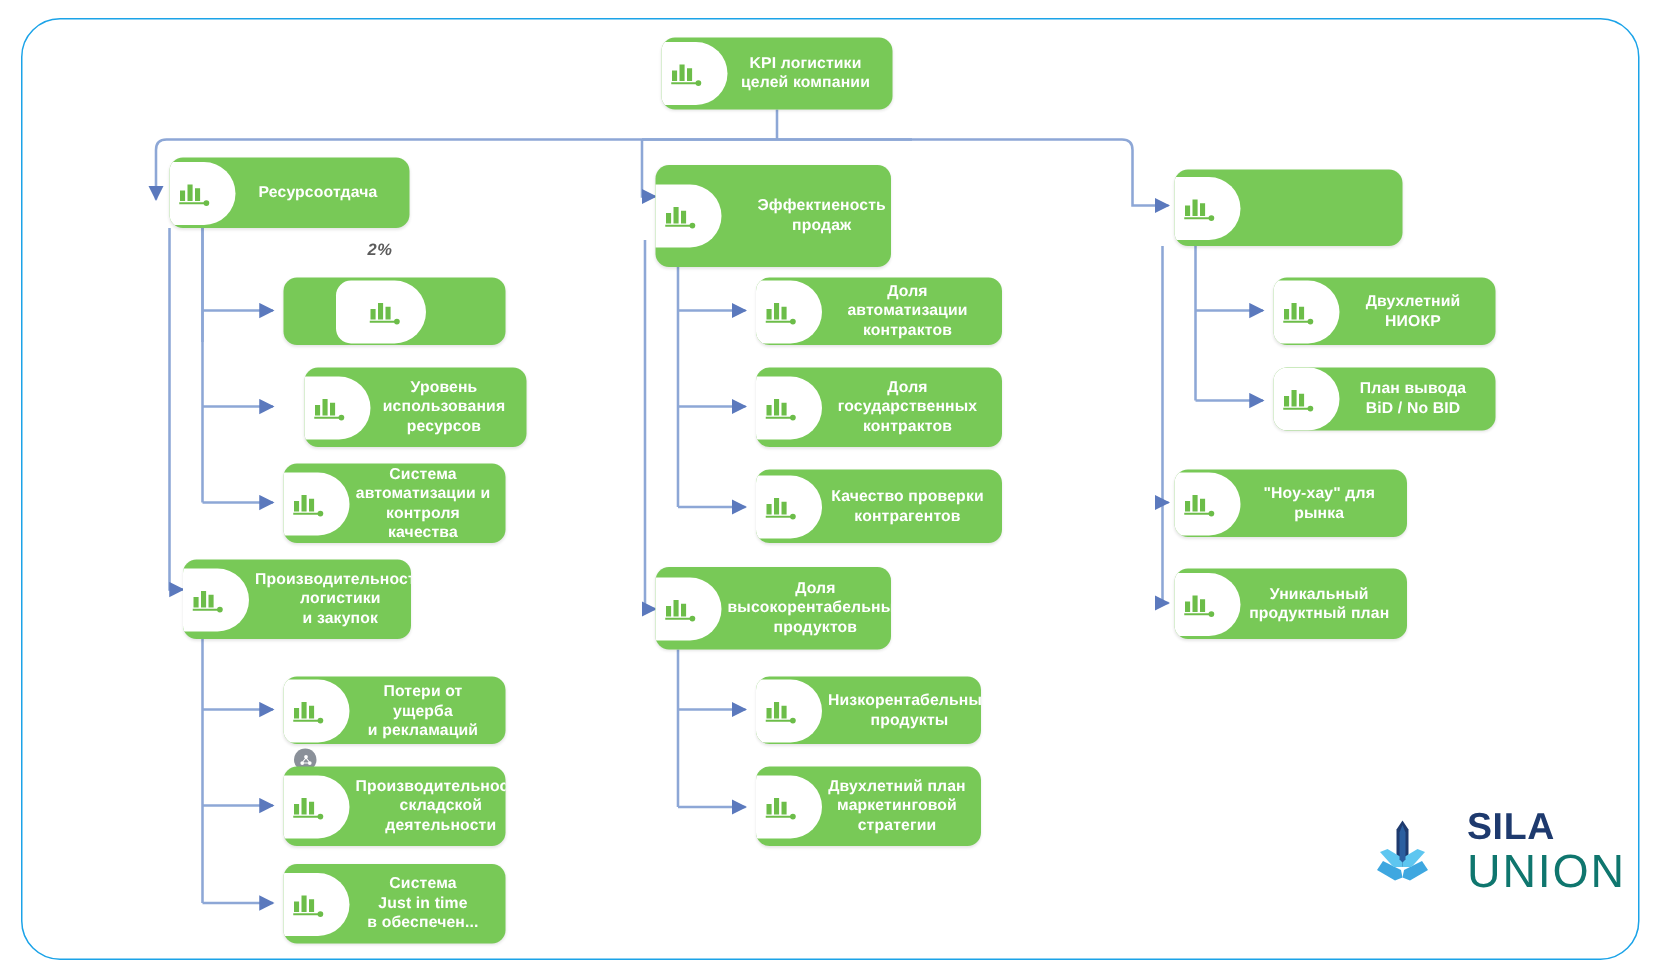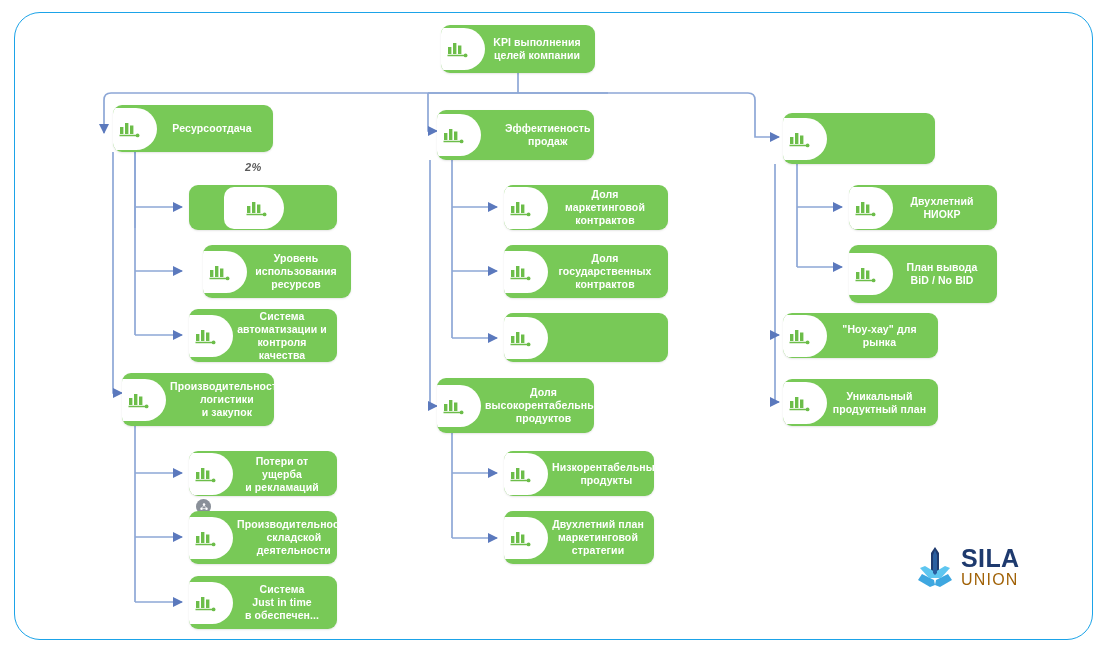--- a/index.html
+++ b/index.html
@@ -209,7 +209,7 @@
         </svg>
       </span>
     </span>
-    <span class="label">KPI выполнения
+    <span class="label">KPI логистики
 целей компании</span>
   </div>
 

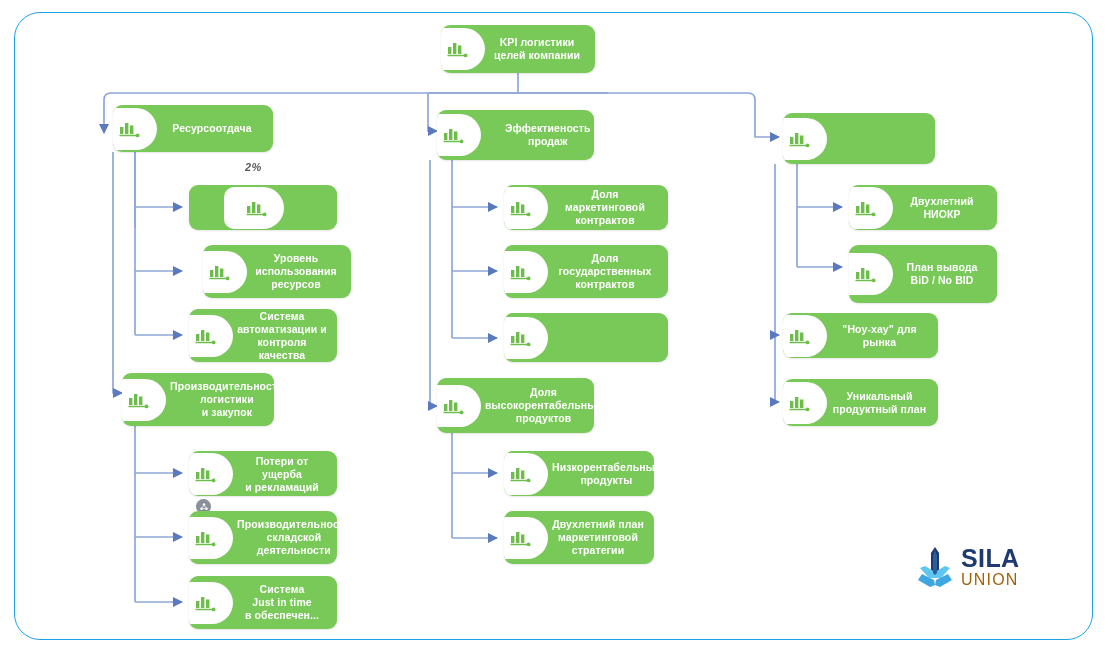--- a/index.html
+++ b/index.html
@@ -355,7 +355,7 @@
 в обеспечен...</span>
   </div>
 
-  <div class="node" style="left:437px; top:110px; width:157px; height:50px;gap:20px;">
+  <div class="node" style="left:437px; top:110px; width:157px; height:68px;gap:20px;">
     <span class="iconwrap">
       <span class="disc">
         <svg width="22" height="20" viewBox="0 0 22 20">

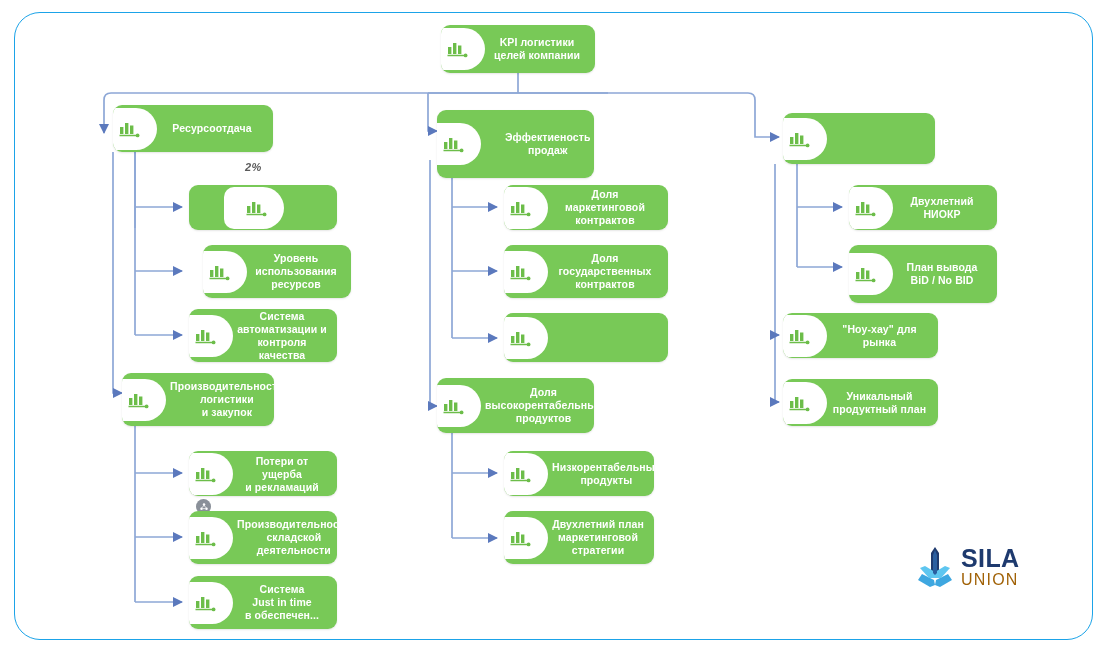--- a/index.html
+++ b/index.html
@@ -383,7 +383,7 @@
         </svg>
       </span>
     </span>
-    <span class="label">Доля маркетинговой
+    <span class="label">Доля автоматизации
 контрактов</span>
   </div>
 

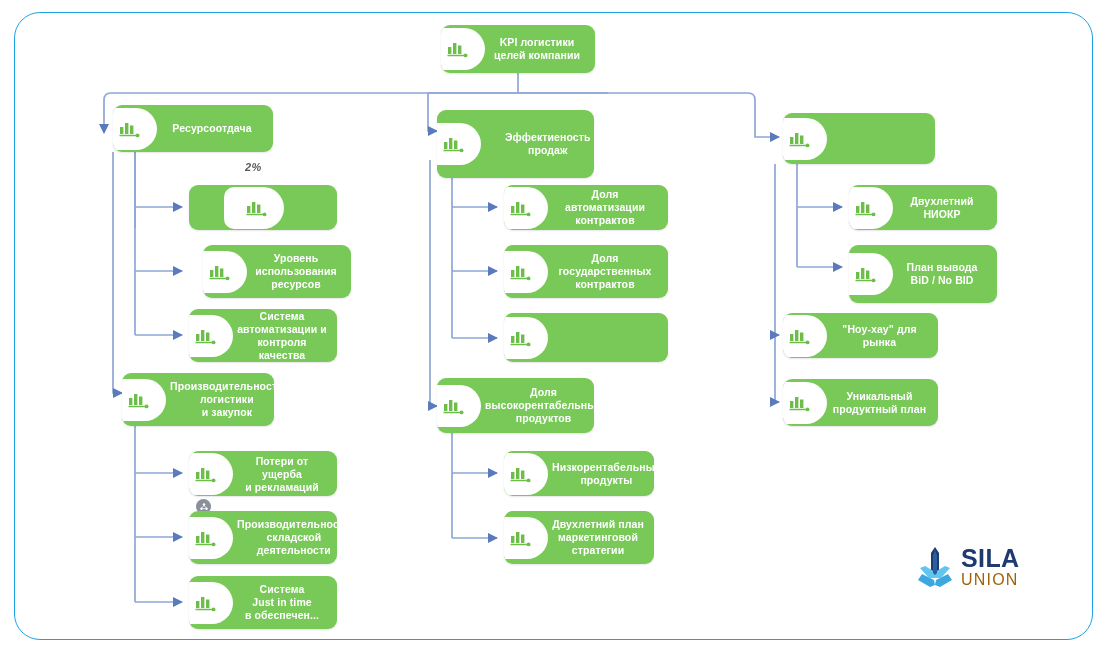--- a/index.html
+++ b/index.html
@@ -498,7 +498,7 @@
 НИОКР</span>
   </div>
 
-  <div class="node" style="left:849px; top:245px; width:148px; height:58px;">
+  <div class="node" style="left:849px; top:245px; width:148px; height:42px;">
     <span class="iconwrap">
       <span class="disc">
         <svg width="22" height="20" viewBox="0 0 22 20">

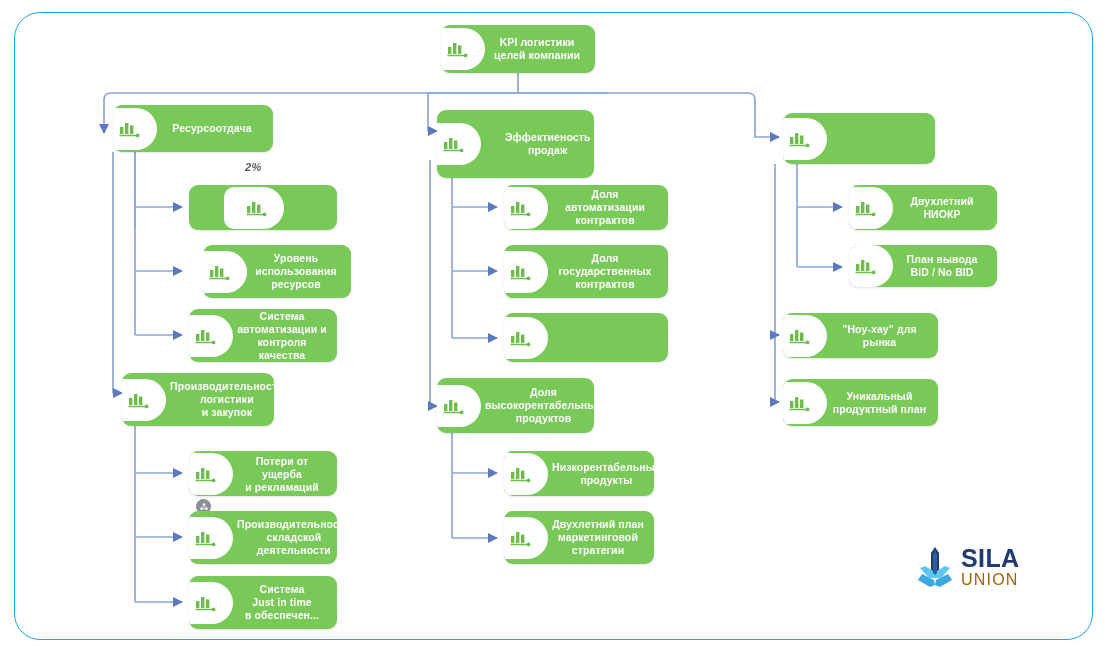--- a/index.html
+++ b/index.html
@@ -416,6 +416,8 @@
         </svg>
       </span>
     </span>
+    <span class="label">Качество проверки
+контрагентов</span>
   </div>
 
   <div class="node" style="left:437px; top:378px; width:157px; height:55px;">

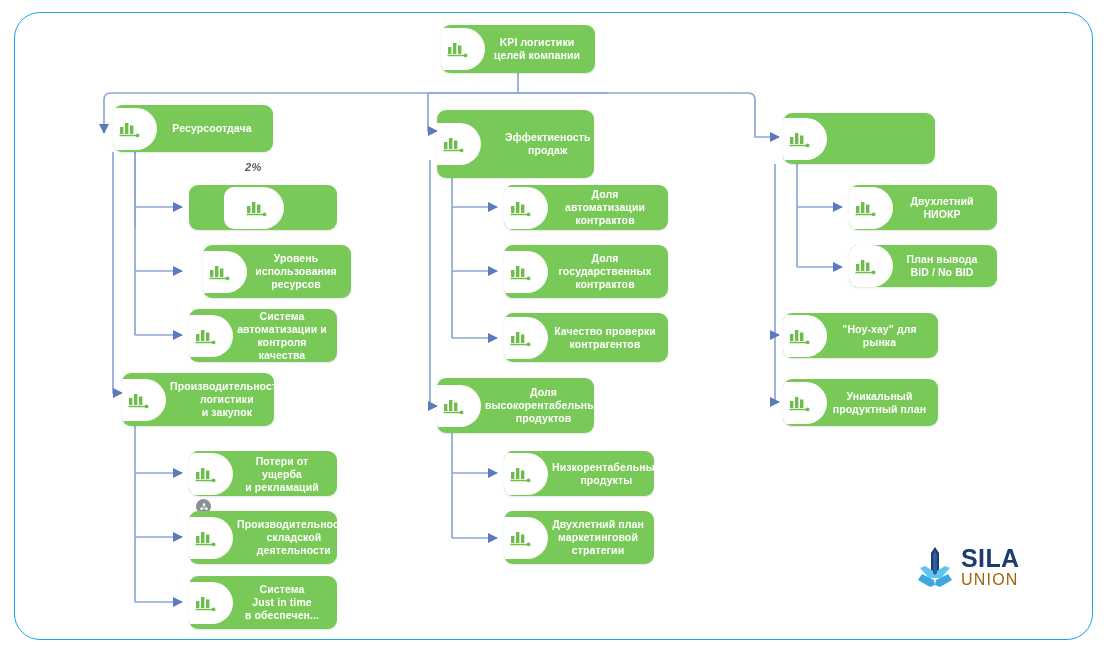--- a/index.html
+++ b/index.html
@@ -115,7 +115,7 @@
   }
   #logo .mark { flex: 0 0 42px; height: 46px; }
   #logo .words {
-    margin-left: 5px;
+    margin-left: 22px;
     line-height: 1;
   }
   #logo .sila {

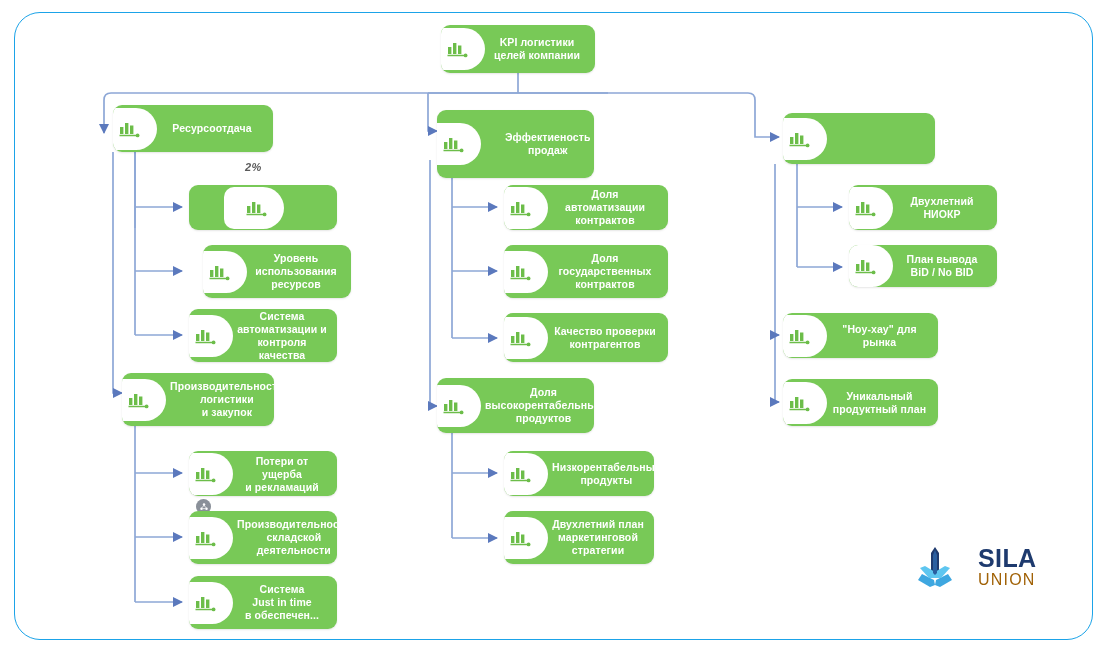--- a/index.html
+++ b/index.html
@@ -126,8 +126,8 @@
     display: block;
   }
   #logo .union {
-    font-size: 16px;
-    color: #a16207;
+    font-size: 31px;
+    color: #0f766e;
     letter-spacing: 1.2px;
     display: block;
     margin-top: 1px;

